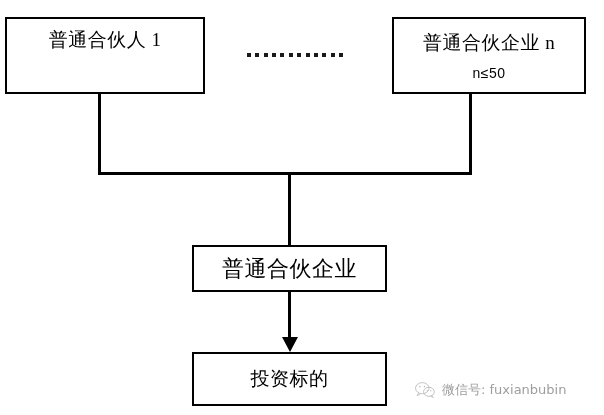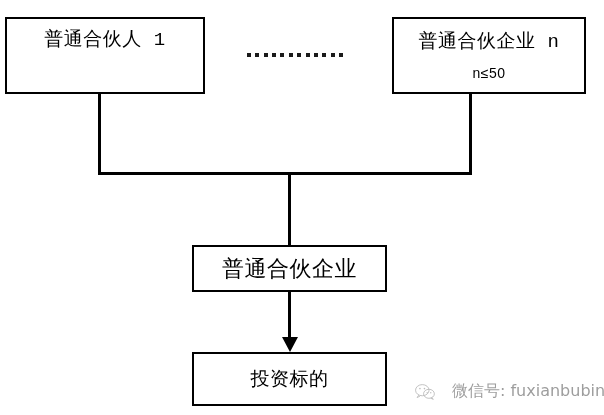--- a/index.html
+++ b/index.html
@@ -28,7 +28,7 @@
   .node-label {
     display: block;
     white-space: nowrap;
-    font-family: Liberation Mono, monospace;
+    font-family: Liberation Serif, serif;
     letter-spacing: 0.5px;
   }
   

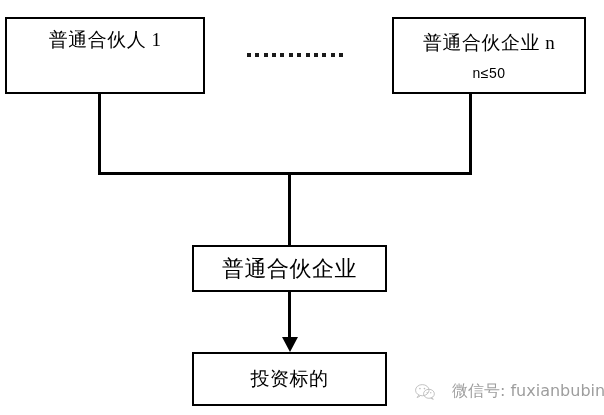--- a/index.html
+++ b/index.html
@@ -148,10 +148,9 @@
   }
   #watermark .wm-text {
     font-family: "DejaVu Sans", "Liberation Sans", sans-serif;
-    font-size: 16px;
+    font-size: 13px;
     white-space: nowrap;
     color: #8d8d8d;
-    margin-left: 10px;
   }
   #wechat-icon {
     width: 22px;

